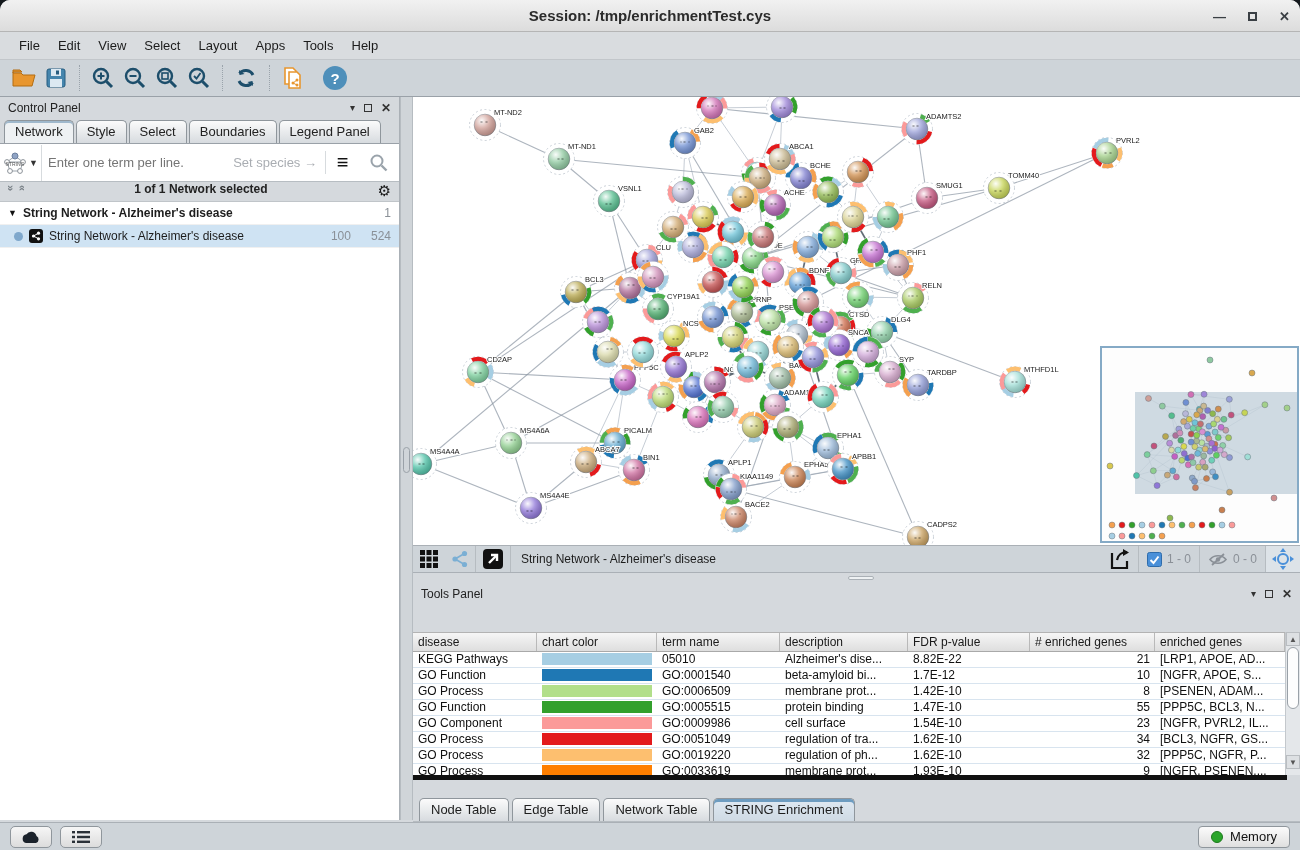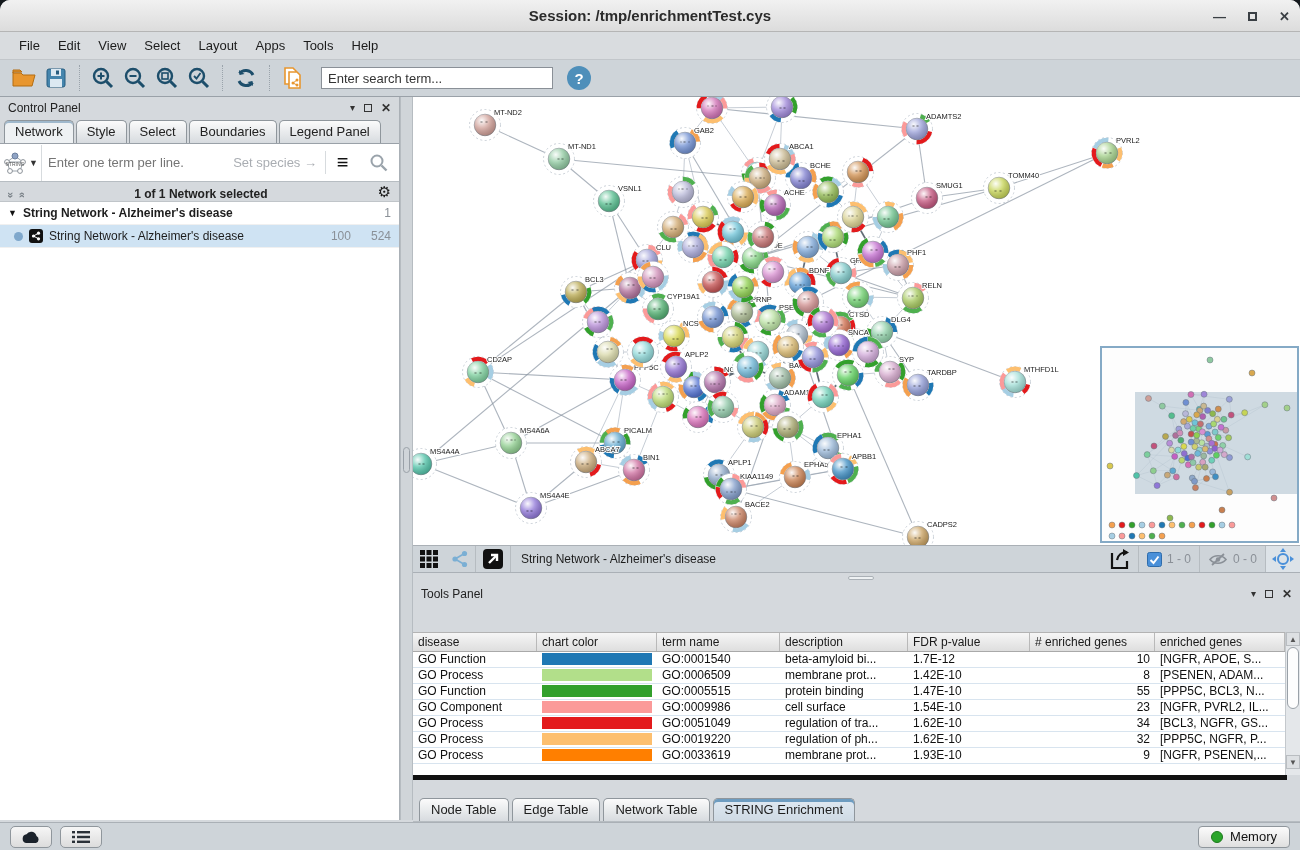--- a/index.html
+++ b/index.html
@@ -202,7 +202,6 @@
           <line x1="13" y1="18" x2="17" y2="20" stroke="#e8962f"></line>
       </svg>
     </div>
-    <input id="search-box" placeholder="Enter search term..." style="">
     <div id="help-btn">?</div>
   </div>
 

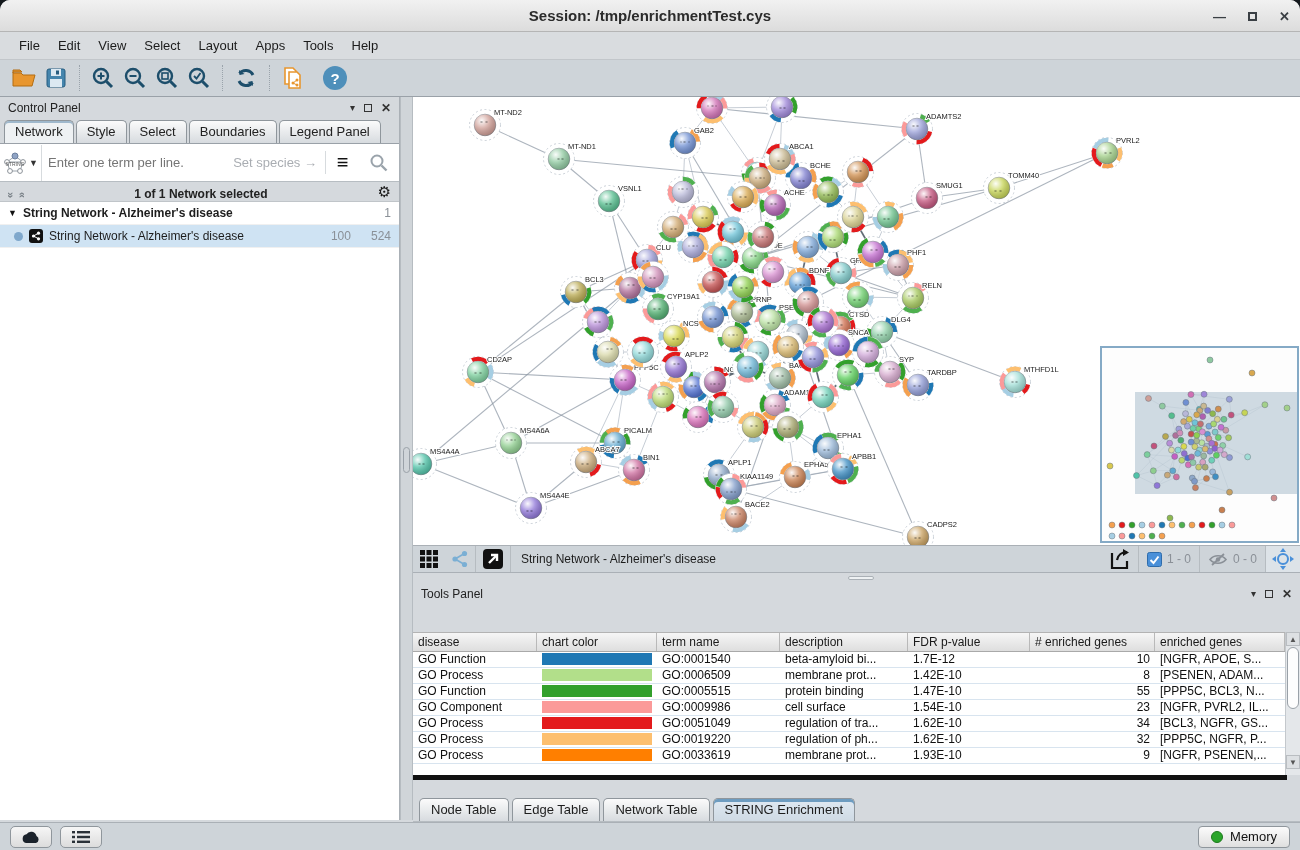--- a/index.html
+++ b/index.html
@@ -46,7 +46,7 @@
   #species-hint { font-size:13px; color:#a9adb2; white-space:nowrap; padding-right:8px; }
   #string-menu-icon { width:34px; text-align:center; font-size:20px; color:#111; border-left:1px solid #d7dbde; }
   #string-search-icon { width:40px; display:flex; justify-content:center; }
-  #net-sel-bar { height:20px; display:flex; align-items:flex-end; background:#d5d9dd; padding:0 8px;
+  #net-sel-bar { height:20px; display:flex; align-items:flex-start; background:#d5d9dd; padding:0 8px;
     border-bottom:1px solid #c0c5c9; font-size:12px; color:#222; }
   #net-sel-bar .label { flex:1; text-align:center; font-weight:bold; font-size:12px; }
   .chev-group { display:flex; gap:4px; color:#7a8288; font-size:11px; }

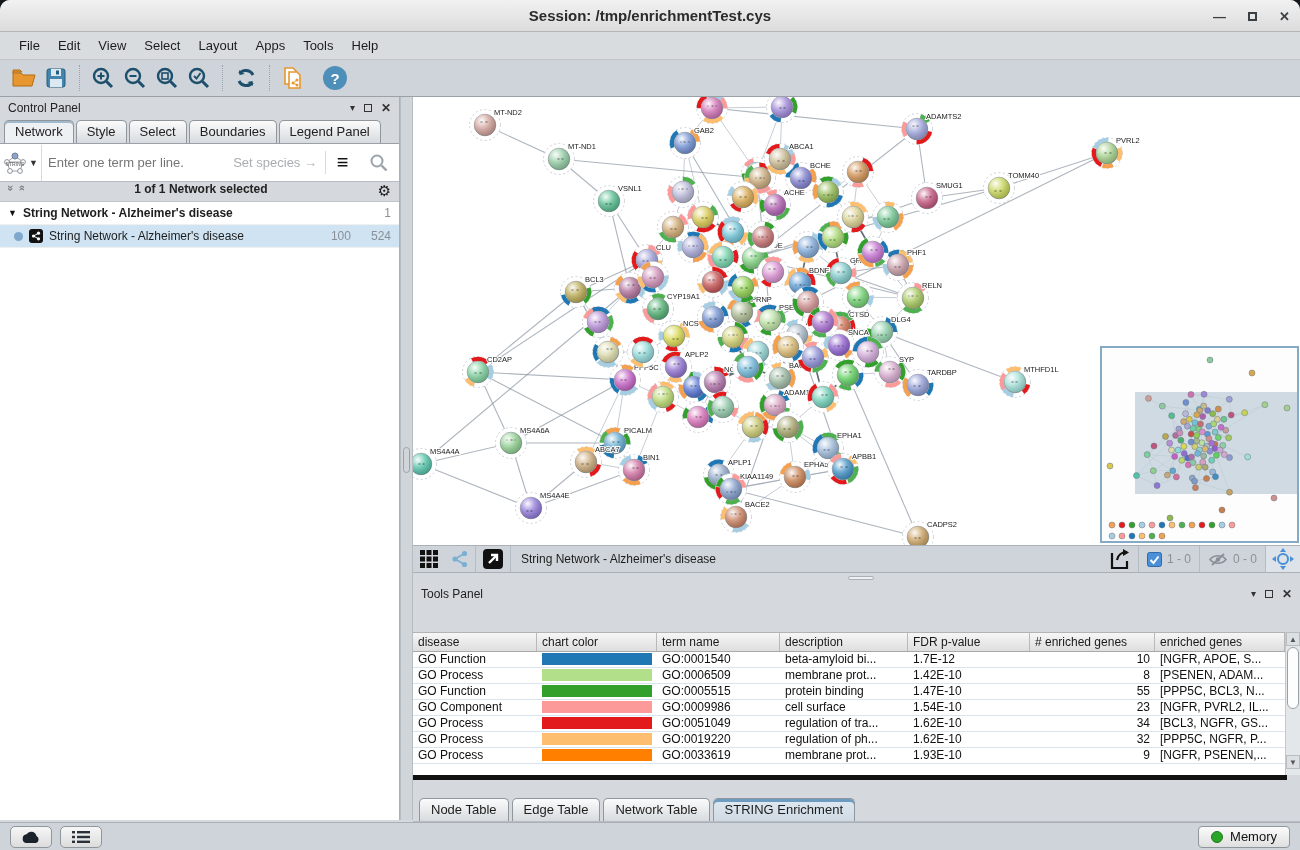--- a/index.html
+++ b/index.html
@@ -2092,6 +2092,17 @@
         </div>
       <div id="grid-rows">
           <div class="grid-row">
+            <div class="gr-cell" style="width: 124px;">KEGG Pathways</div>
+            <div class="gr-cell" style="width: 120px;">
+              <div class="swatch" style="background: rgb(166, 206, 227);"></div>
+            </div>
+            <div class="gr-cell" style="width: 123px;">05010</div>
+            <div class="gr-cell" style="width: 128px;">Alzheimer's dise...</div>
+            <div class="gr-cell" style="width: 122px;">8.82E-22</div>
+            <div class="gr-cell num" style="width: 125px;">21</div>
+            <div class="gr-cell" style="width: 130px;">[LRP1, APOE, AD...</div>
+          </div>
+          <div class="grid-row">
             <div class="gr-cell" style="width: 124px;">GO Function</div>
             <div class="gr-cell" style="width: 120px;">
               <div class="swatch" style="background: rgb(31, 120, 180);"></div>

